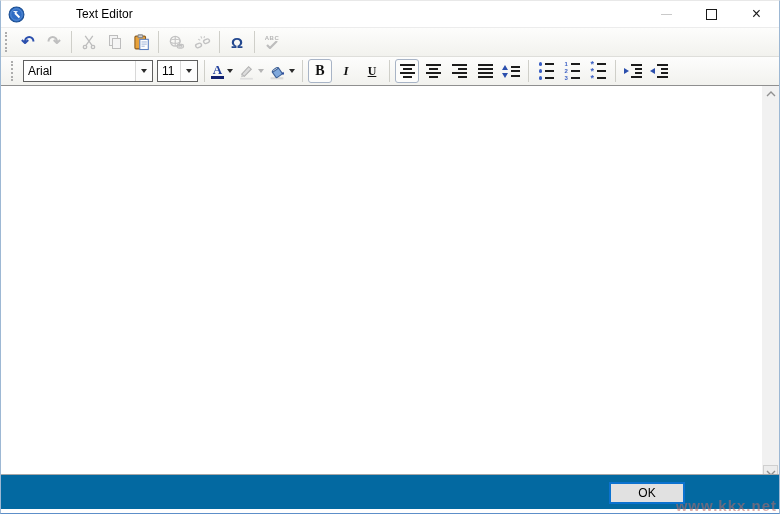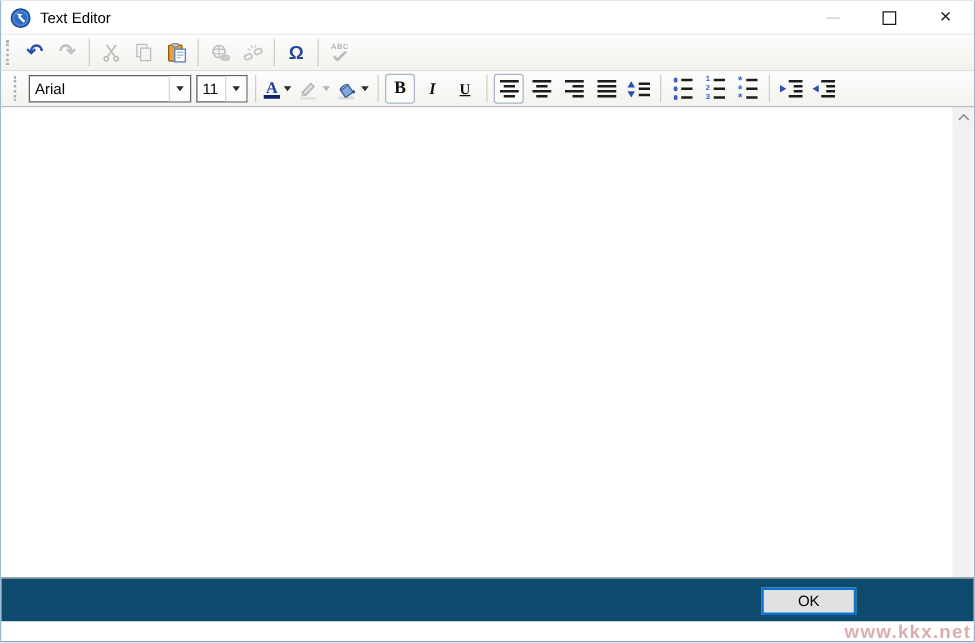--- a/index.html
+++ b/index.html
@@ -10,7 +10,7 @@
     font-family:"Liberation Sans",sans-serif;color:#111;
   }
   
-  .titlebar{height:26px;display:flex;align-items:center;background:#fff;}
+  .titlebar{height:26px;display:flex;align-items:center;background:#fff;gap:44px;}
   .app-icon{margin-left:7px;display:flex;align-items:center;}
   .title-text{font-size:12px;margin-left:7px;color:#000;}
   .win-controls{margin-left:auto;display:flex;height:26px;}

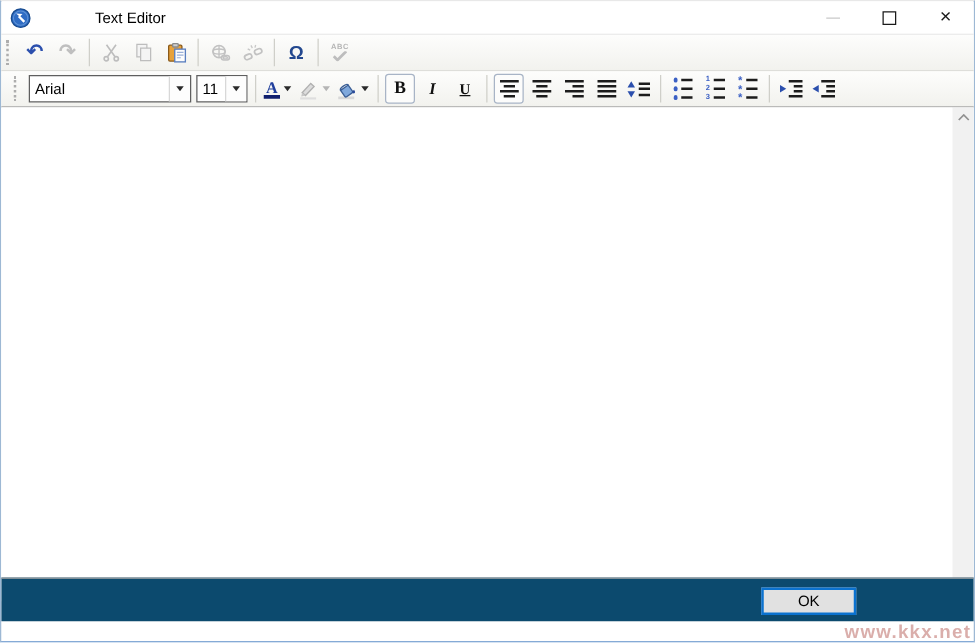--- a/index.html
+++ b/index.html
@@ -88,7 +88,7 @@
   .sb-btn{height:15px;display:flex;align-items:center;justify-content:center;}
   .sb-btn.down{position:absolute;left:1px;right:1px;bottom:1px;height:13px;background:#ececec;border:1px solid #cfcfcf;}
   
-  .footer{position:absolute;left:0;right:0;bottom:16px;height:35px;background:#0c4a6e;border-top:1px solid #a7a7a7;box-sizing:border-box;}
+  .footer{position:absolute;left:0;right:0;bottom:4px;height:35px;background:#0369a1;border-top:1px solid #a7a7a7;box-sizing:border-box;}
   .btn{position:absolute;top:7px;height:22px;background:#e1e1e1;font-size:12px;color:#000;
        display:flex;align-items:center;justify-content:center;box-sizing:border-box;z-index:3;cursor:default;}
   .btn-ok{right:94px;width:76px;border:2px solid #0b72cf;}

